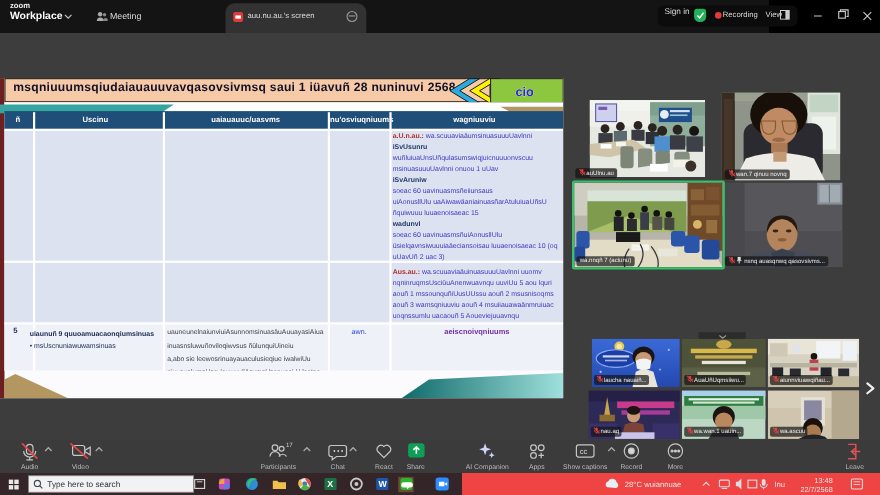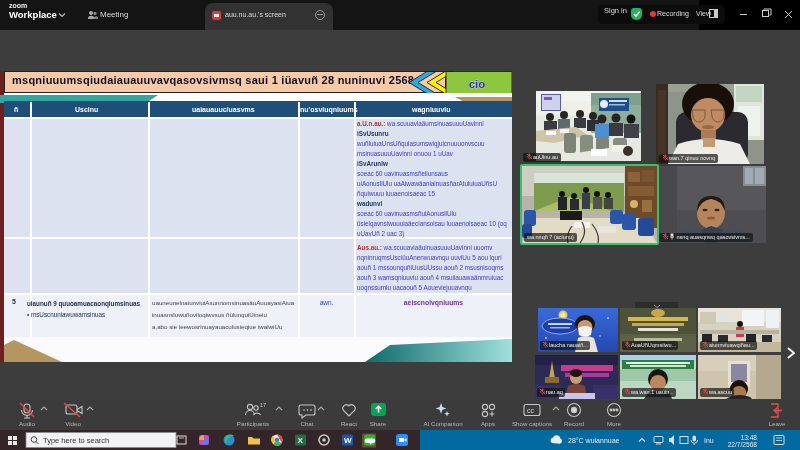--- a/index.html
+++ b/index.html
@@ -499,7 +499,7 @@
     </svg>
   </div>
 
-  <div class="abs" id="taskbar" style="left:0;top:430px;width:800px;height:20px;background:#0369a1;">
+  <div class="abs" id="taskbar" style="left:0;top:430px;width:800px;height:20px;background:#ef4444;">
     <div class="abs" style="left:0;top:0;width:420px;height:20px;background:#342529;"></div>
     <svg class="abs" style="left:0;top:1px;" width="800" height="18" viewBox="0 0 800 18">
 

